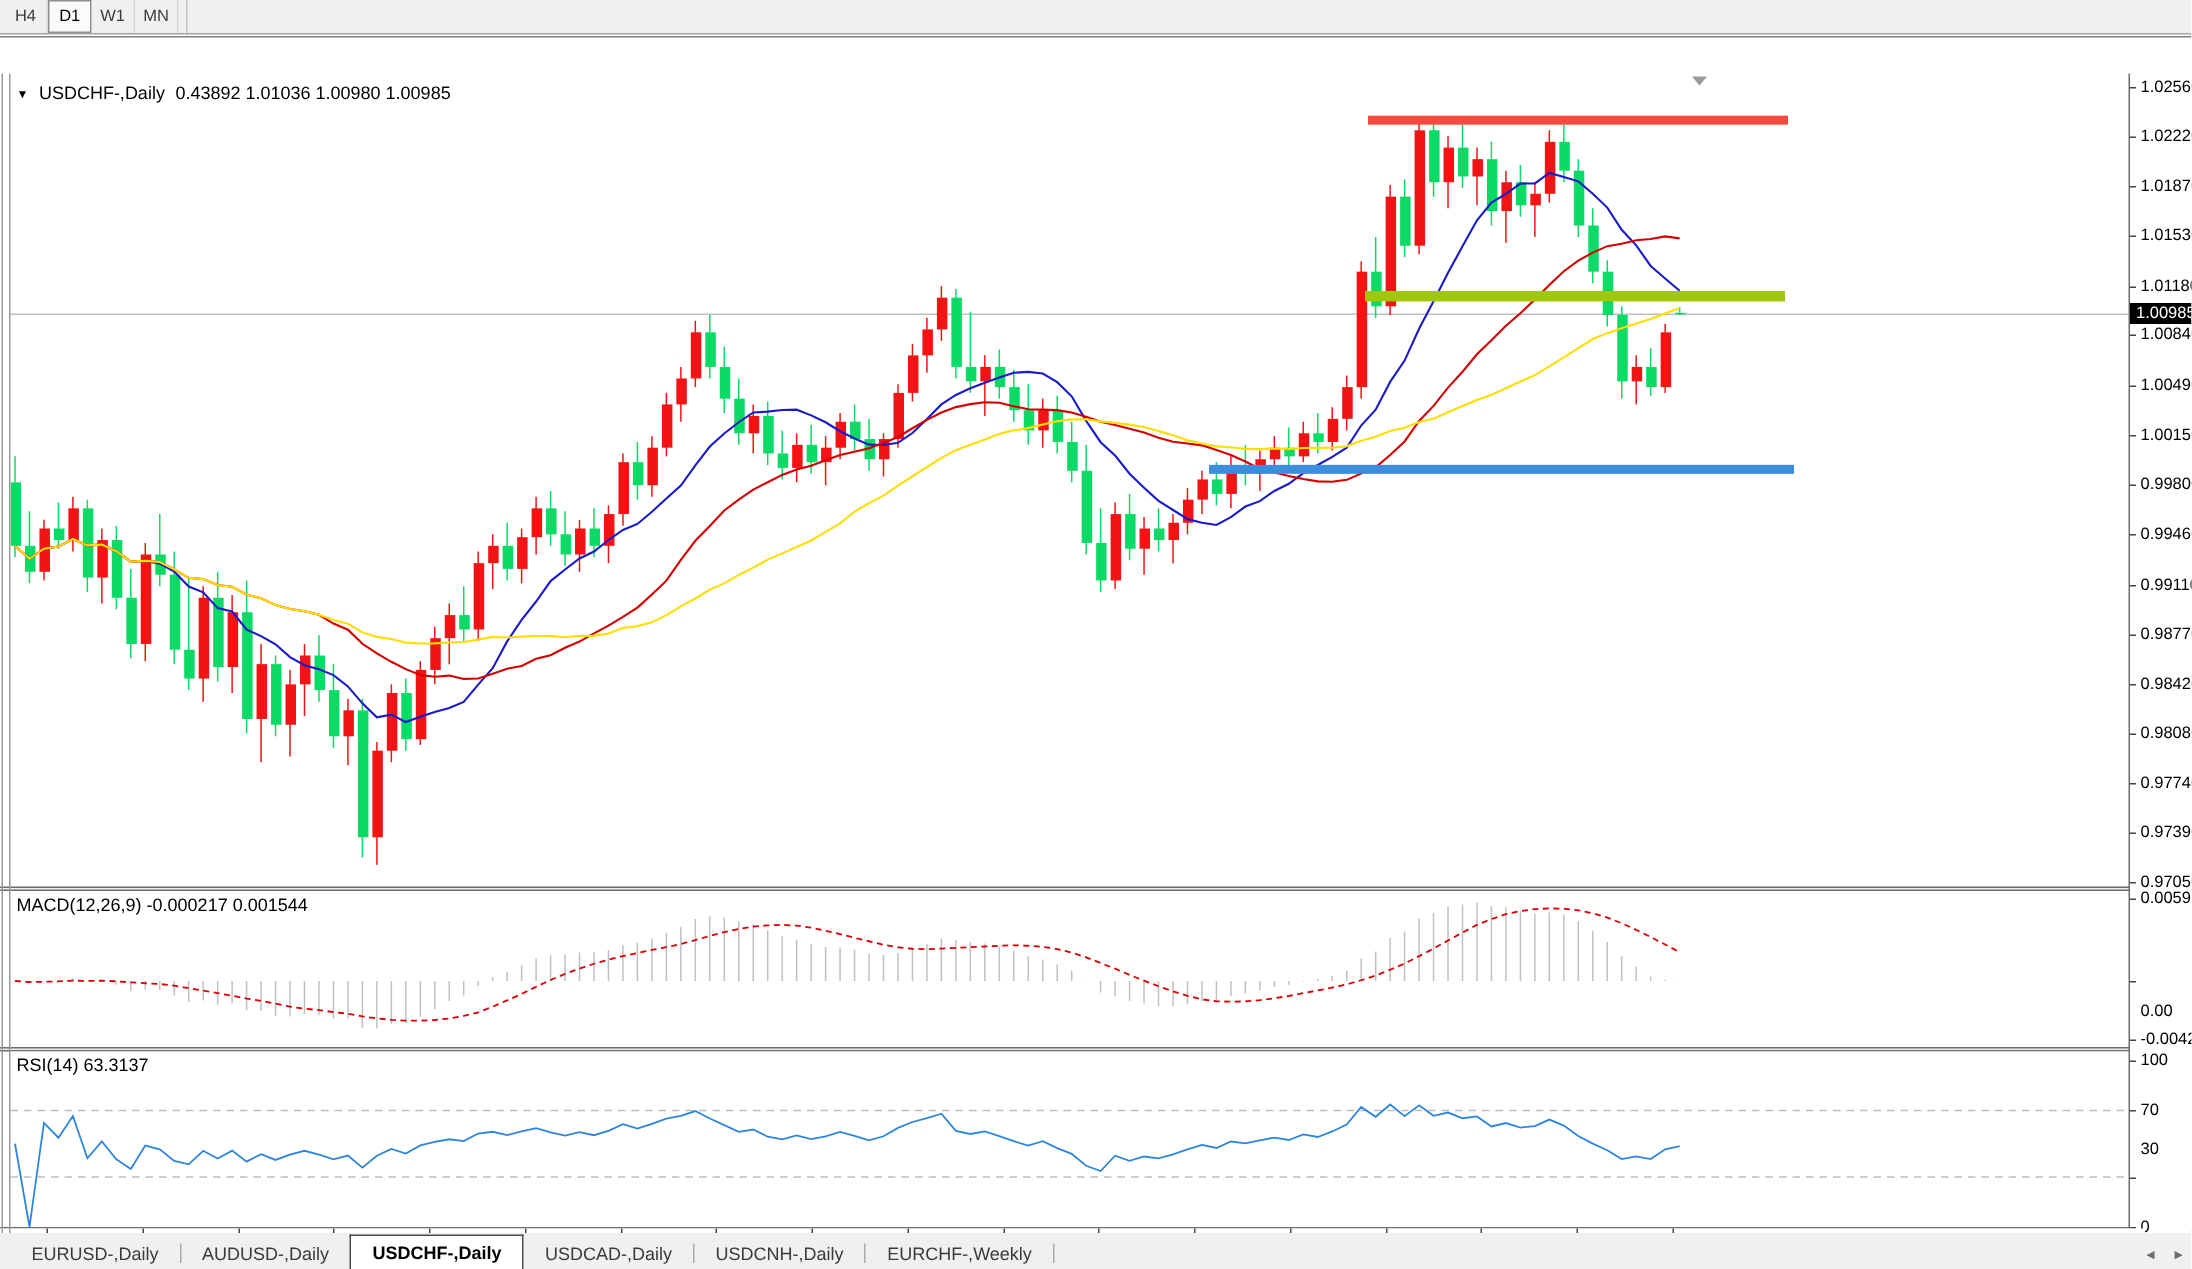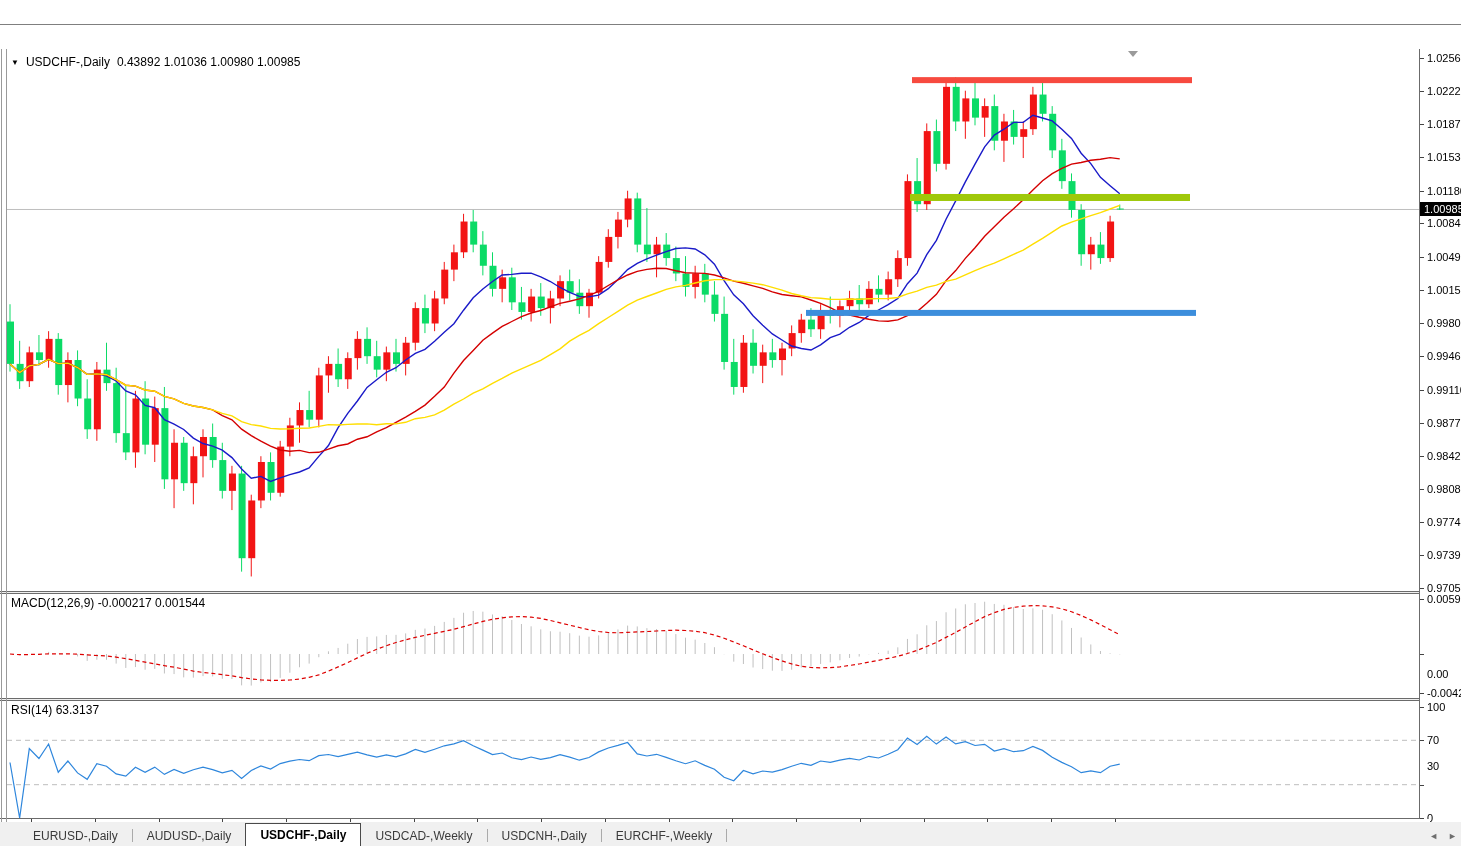--- a/index.html
+++ b/index.html
@@ -50,6 +50,13 @@
 
 <div class="app">
 
+  <div class="toolbar">
+    <button class="tfbtn">H4</button>
+    <button class="tfbtn active">D1</button>
+    <button class="tfbtn">W1</button>
+    <button class="tfbtn">MN</button>
+    <div class="tb-end-sep"></div>
+  </div>
 
   <div class="chartwin">
     <svg class="pane" id="main-svg">

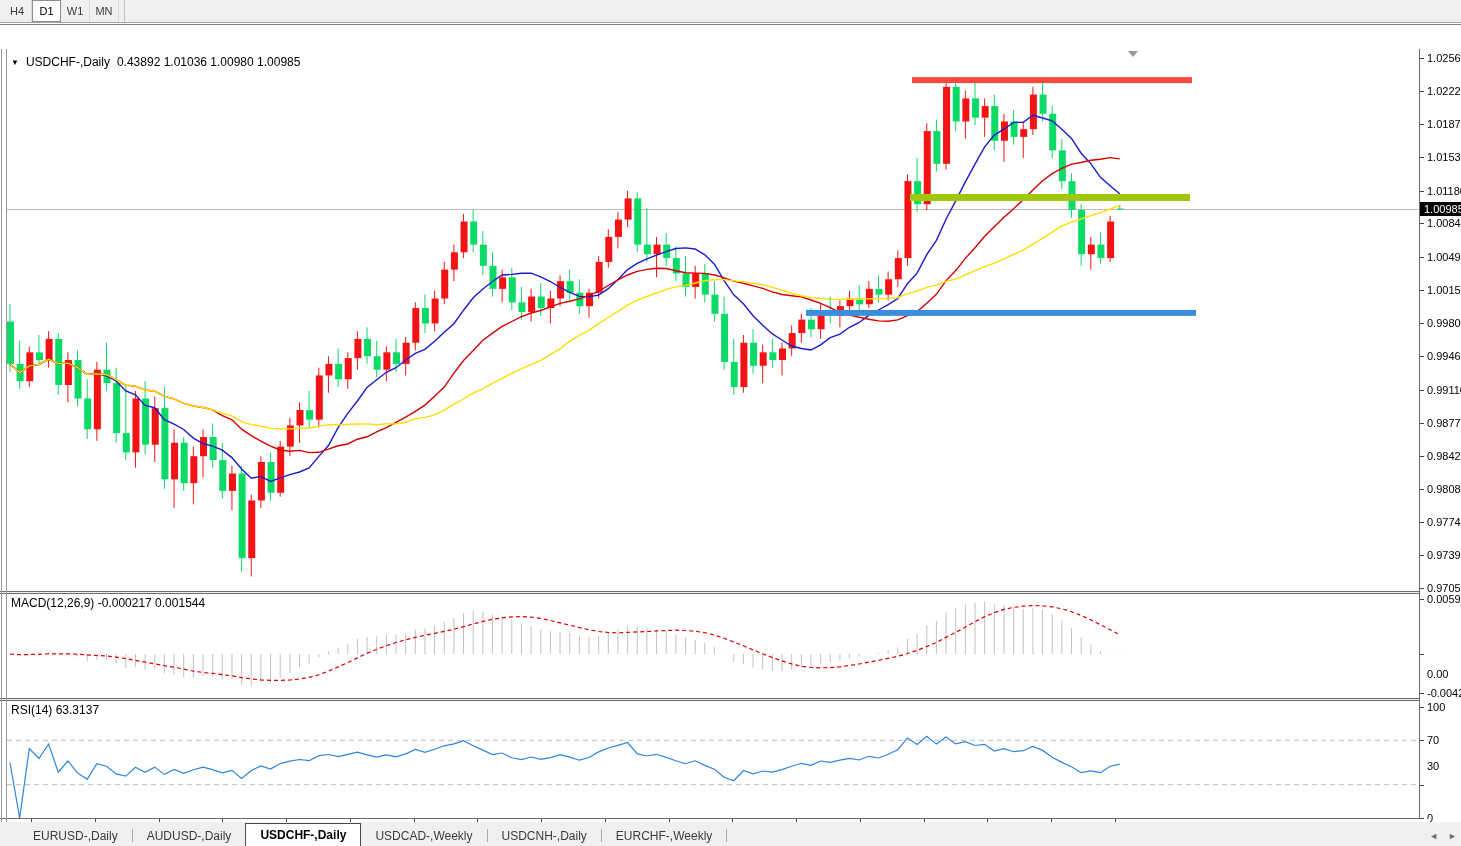--- a/index.html
+++ b/index.html
@@ -38,7 +38,7 @@
 #rsi-label{top:678px}
 .shift-marker{position:absolute;left:1128px;top:26px;width:0;height:0;border-left:5px solid transparent;border-right:5px solid transparent;border-top:6px solid #9a9a9a}
 
-.tabbar{position:absolute;left:0;top:822px;width:1461px;height:24px;background:#f0f0f0;display:flex;align-items:flex-end;padding-left:19px}
+.tabbar{position:absolute;left:0;top:822px;width:1461px;height:24px;background:#f0f0f0;display:flex;align-items:flex-end;padding-left:7px}
 .tab{height:21px;display:flex;align-items:center;padding:0 14px;font-size:12px;color:#3a3a3a;cursor:default;white-space:nowrap}
 .tab.active{background:#fff;border:1px solid #4a4a4a;border-bottom:none;color:#000;height:23px;font-weight:bold}
 .tab-sep{width:1px;height:13px;background:#aaa;margin:0 0 4px 0}

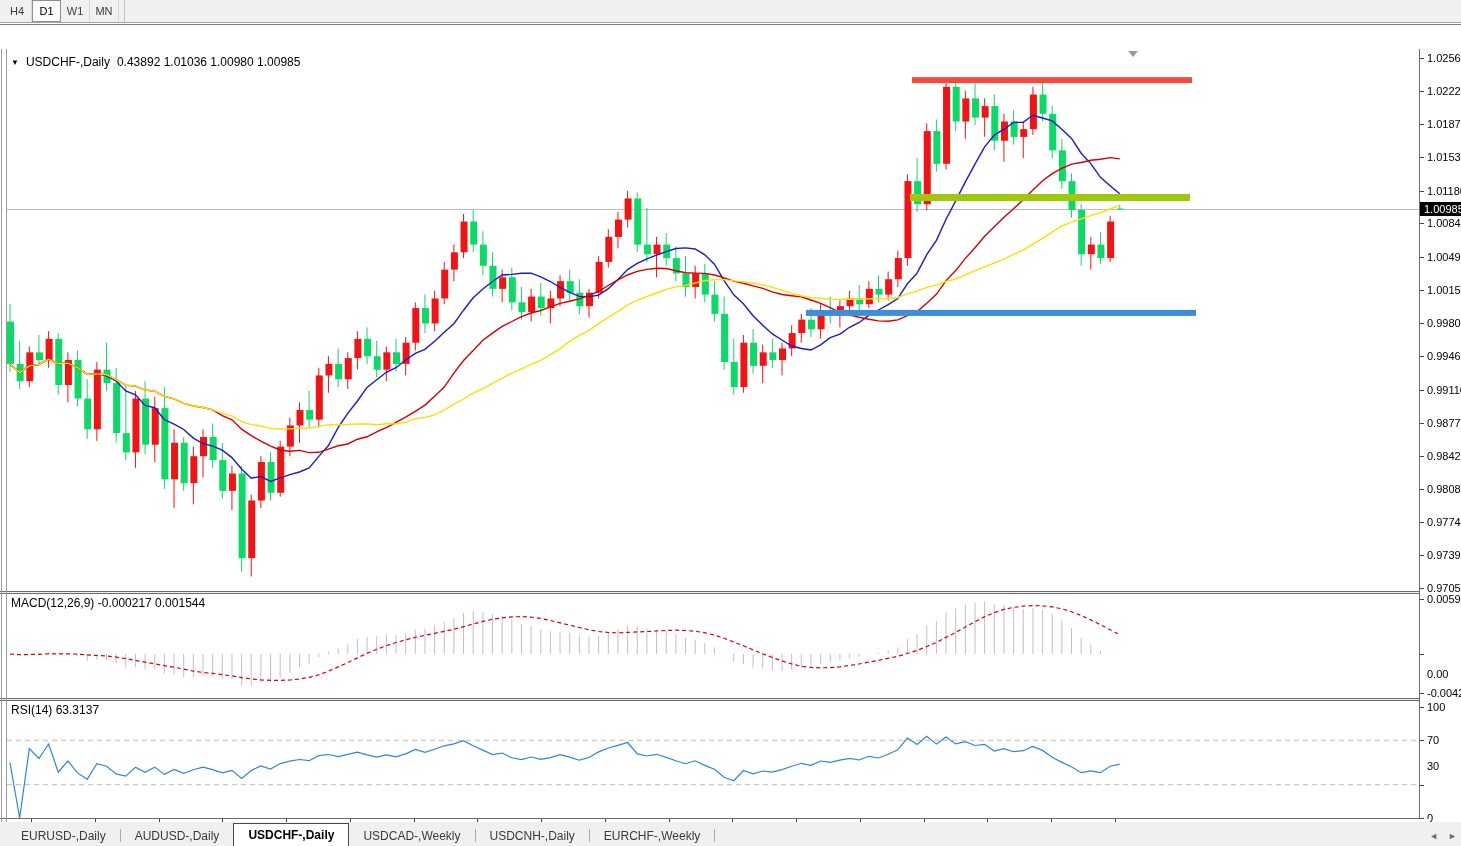--- a/index.html
+++ b/index.html
@@ -549,7 +549,7 @@
     <div class="tab-sep"></div>
     <div class="tab">AUDUSD-,Daily</div>
     <div class="tab active">USDCHF-,Daily</div>
-    <div class="tab">USDCAD-,Weekly</div>
+    <div class="tab">USDCAD-,Daily</div>
     <div class="tab-sep"></div>
     <div class="tab">USDCNH-,Daily</div>
     <div class="tab-sep"></div>

